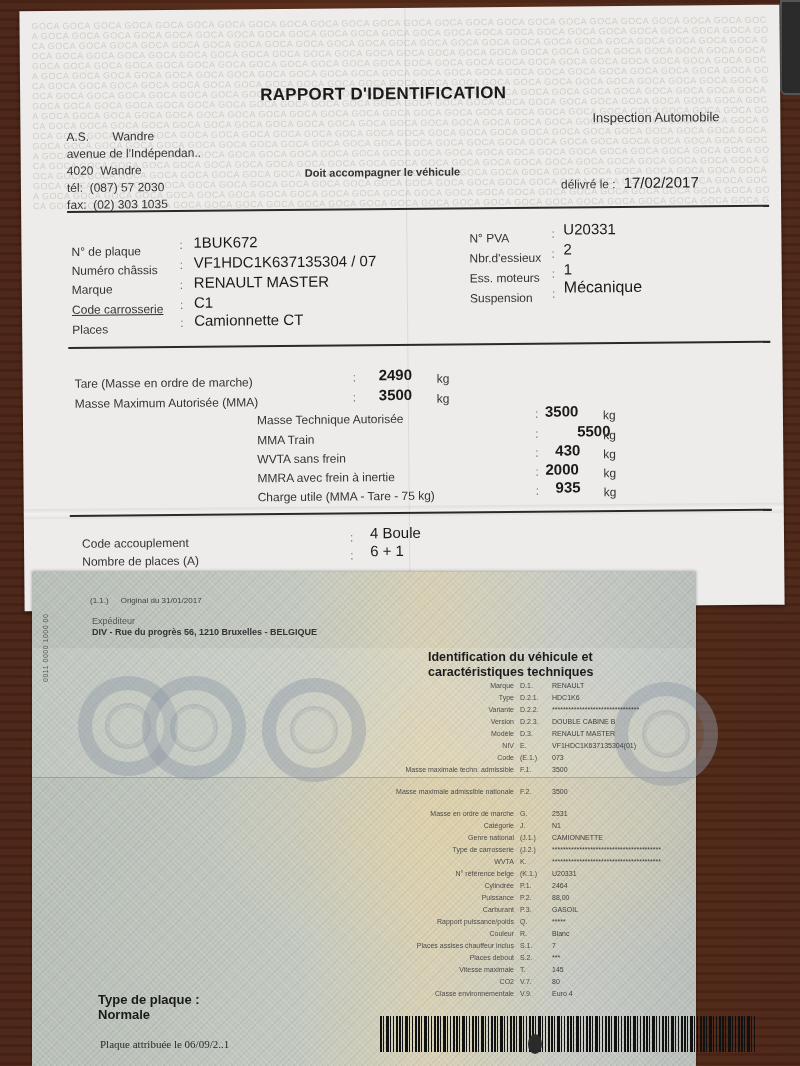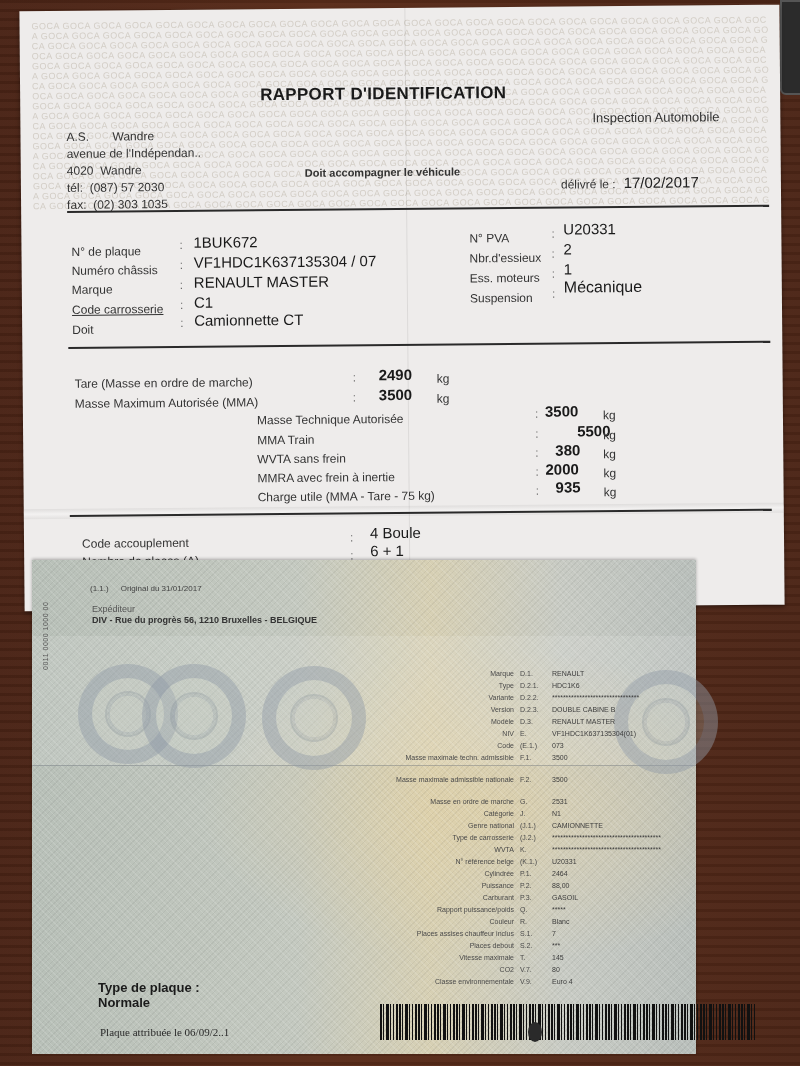--- a/index.html
+++ b/index.html
@@ -178,7 +178,7 @@
     <div class="colon" style="left:158px;top:288px;">:</div>
     <div class="val" style="left:172px;top:284px;">C1</div>
 
-    <div class="lbl" style="left:50px;top:312px;">Doit</div>
+    <div class="lbl" style="left:50px;top:312px;">Places</div>
     <div class="colon" style="left:158px;top:306px;">:</div>
     <div class="val" style="left:172px;top:302px;">Camionnette CT</div>
 

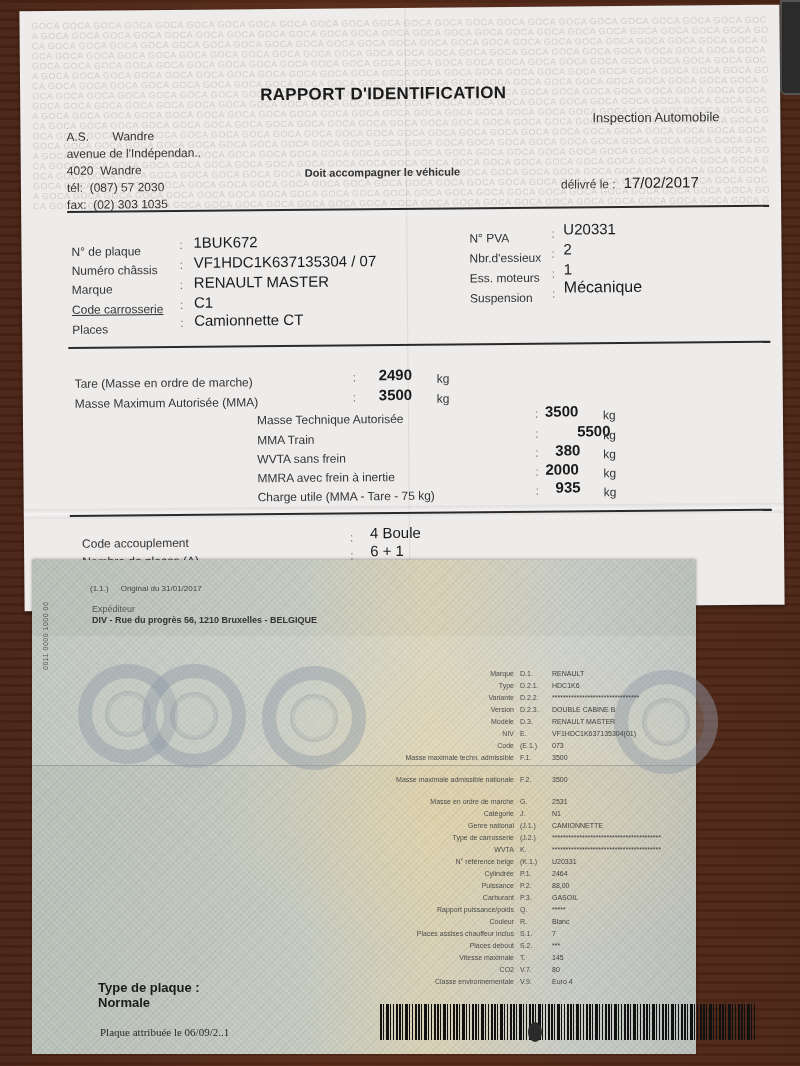--- a/index.html
+++ b/index.html
@@ -224,7 +224,7 @@
 
     <div class="lbl" style="left:234px;top:443px;">WVTA sans frein</div>
     <div class="colon" style="left:512px;top:439px;">:</div>
-    <div class="val bold" style="left:532px;top:435px;">380</div>
+    <div class="val bold" style="left:532px;top:435px;">430</div>
     <div class="unit" style="left:580px;top:441px;">kg</div>
 
     <div class="lbl" style="left:234px;top:462px;">MMRA avec frein à inertie</div>

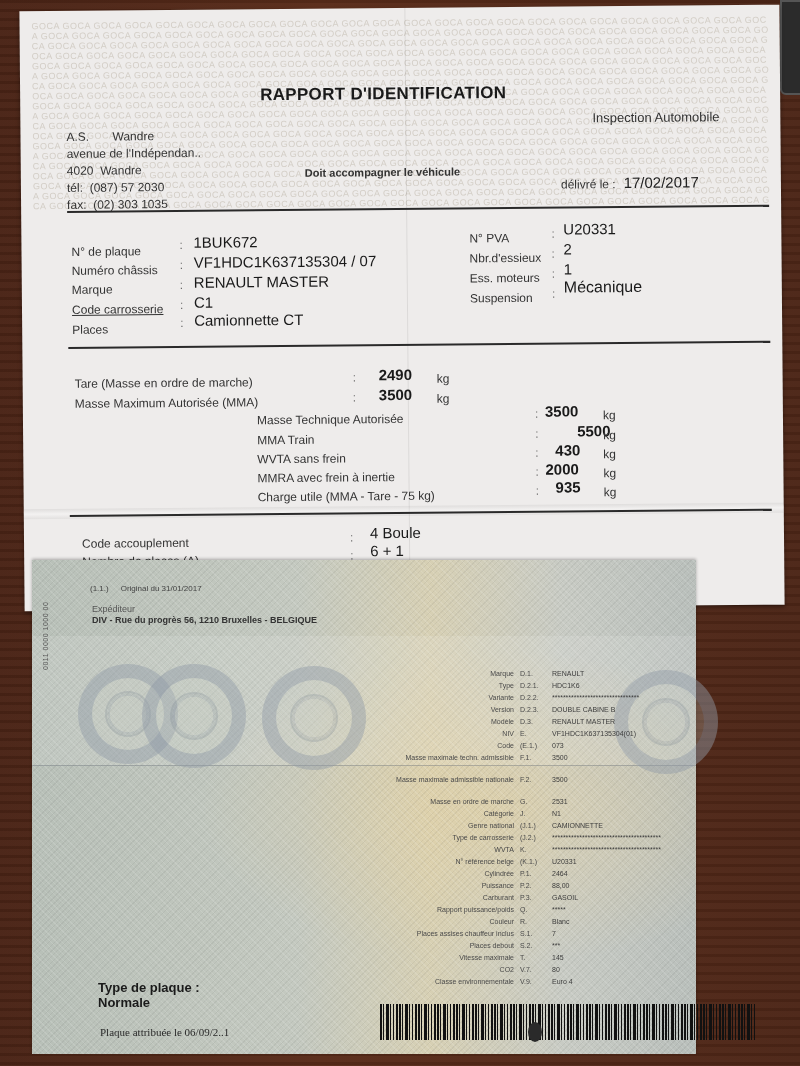--- a/index.html
+++ b/index.html
@@ -70,7 +70,7 @@
 
   
   .sheet-cert {
-    position: absolute; left: 32px; top: 560px; width: 664px; height: 494px;
+    position: absolute; left: 32px; top: 572px; width: 664px; height: 494px;
     background:
       radial-gradient(ellipse at 70% 50%, rgba(230,210,160,0.55) 0%, rgba(230,210,160,0.0) 45%),
       linear-gradient(90deg, #b8c0b8 0%, #c4c9c0 40%, #d7d0b4 60%, #c8cbc4 80%, #b9bfbb 100%);

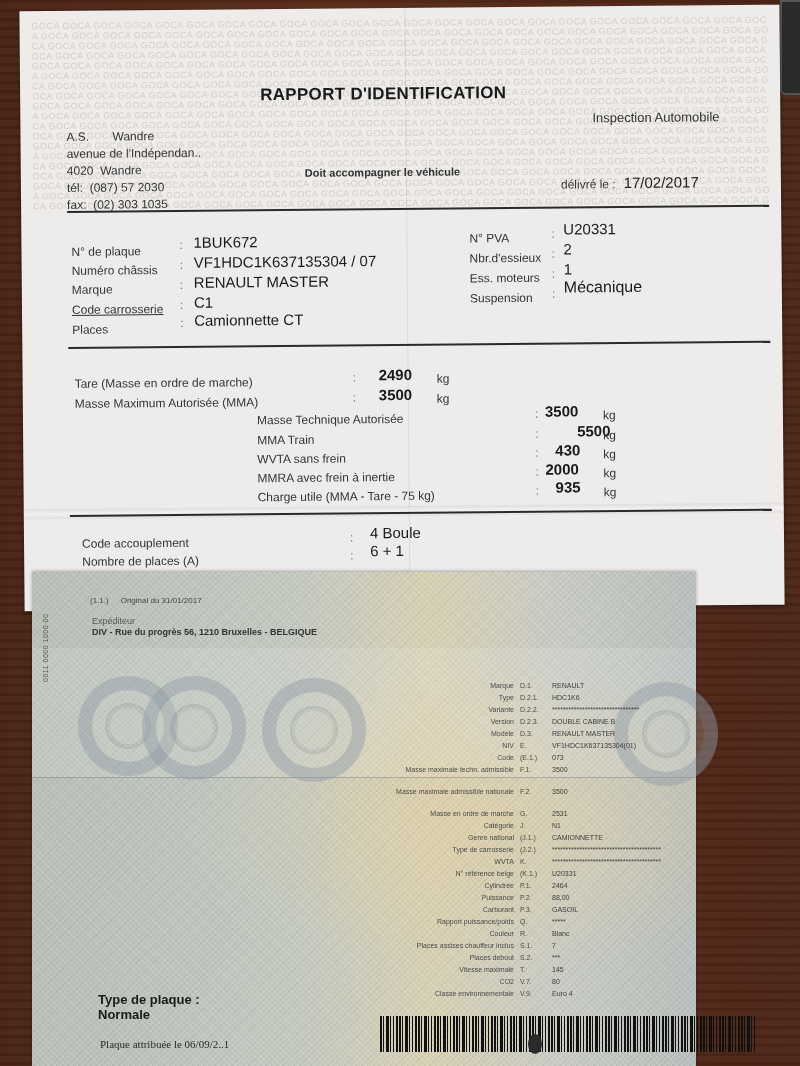--- a/index.html
+++ b/index.html
@@ -268,6 +268,10 @@
   <div class="wheel" style="left:230px;top:106px;width:104px;height:104px;"></div>
   <div class="wheel" style="left:582px;top:110px;width:104px;height:104px;"></div>
 
+  <div class="cert-heading">
+    <div>Identification du véhicule et</div>
+    <div>caractéristiques techniques</div>
+  </div>
 
   <div class="spec-table" id="spec-table">
       <div class="spec-row">

